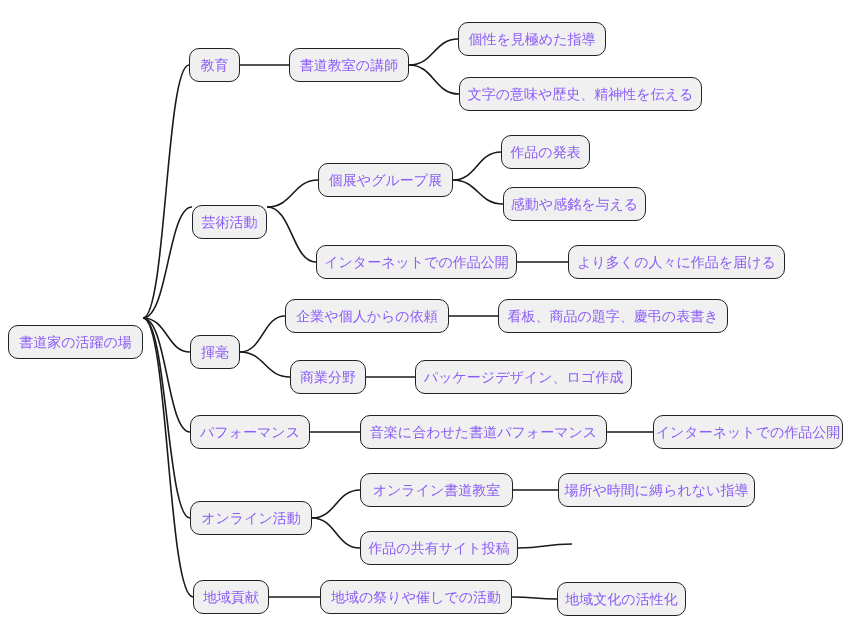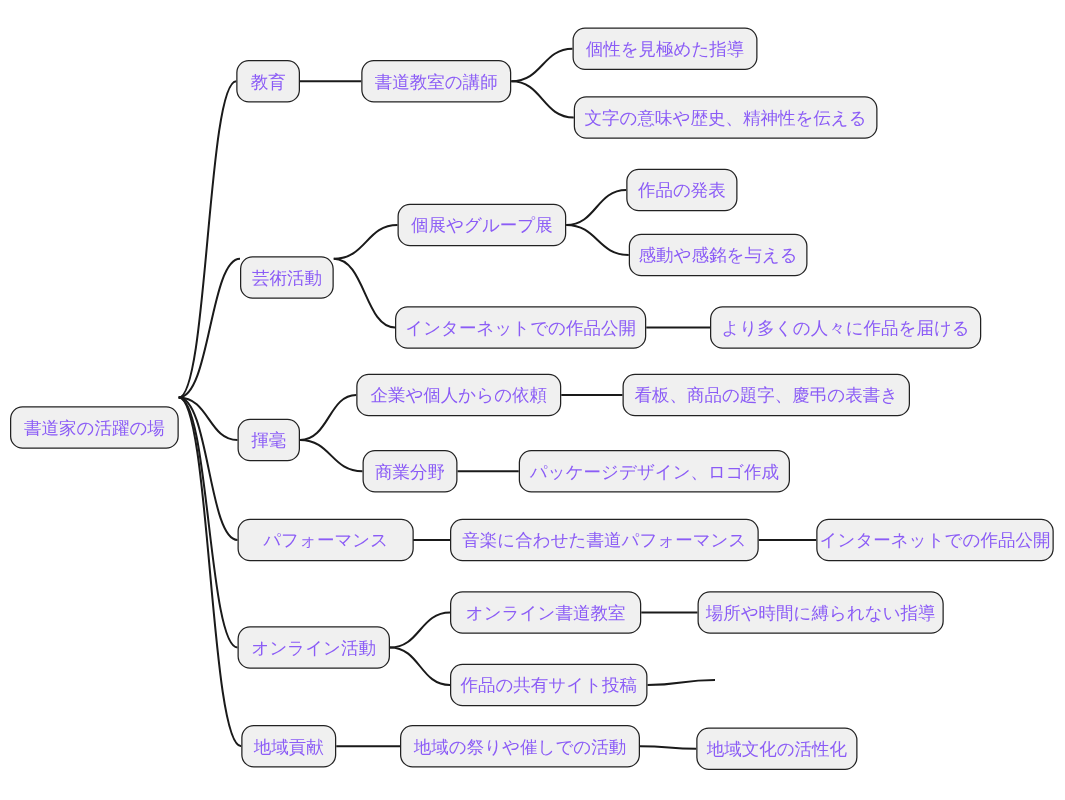--- a/index.html
+++ b/index.html
@@ -103,7 +103,7 @@
   <div class="node" style="left:290px; top:360px; width:76px;">商業分野</div>
   <div class="node" style="left:415px; top:360px; width:217px;">パッケージデザイン、ロゴ作成</div>
 
-  <div class="node" style="left:190px; top:415px; width:141px;text-align:right;">パフォーマンス</div>
+  <div class="node" style="left:190px; top:415px; width:120px;text-align:right;">パフォーマンス</div>
   <div class="node" style="left:360px; top:415px; width:247px;">音楽に合わせた書道パフォーマンス</div>
   <div class="node" style="left:653px; top:415px; width:190px;">インターネットでの作品公開</div>
 

